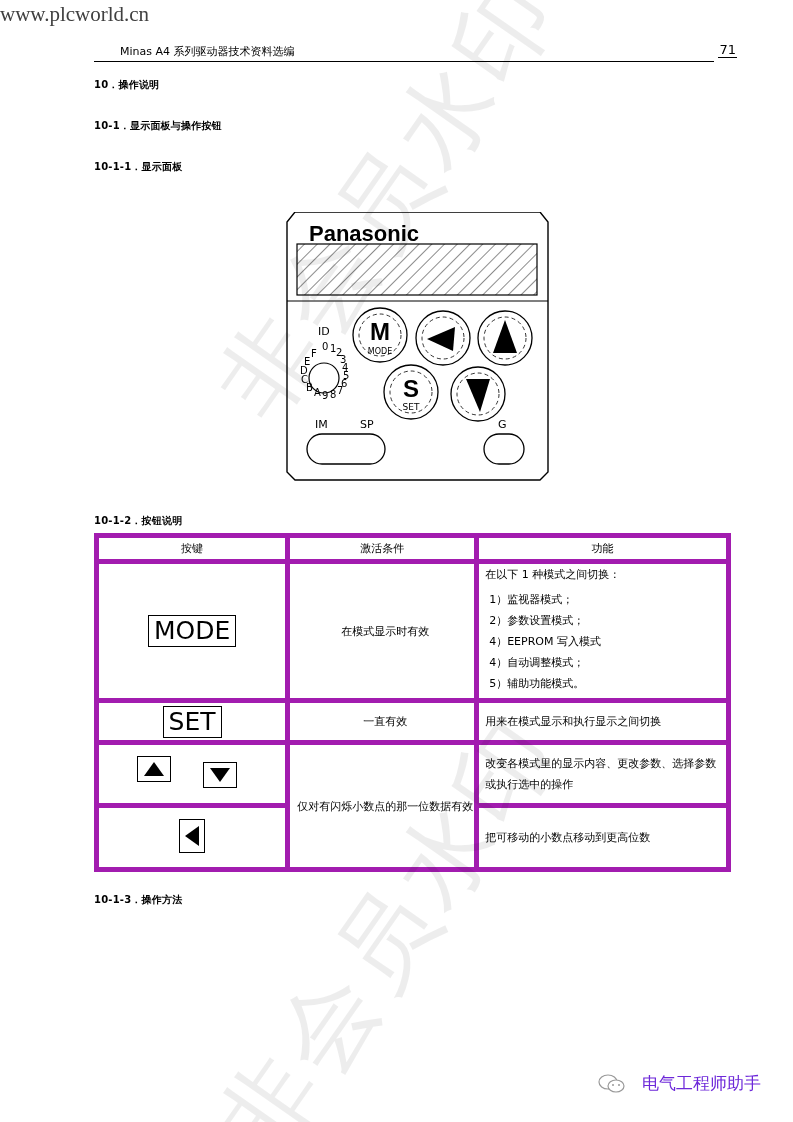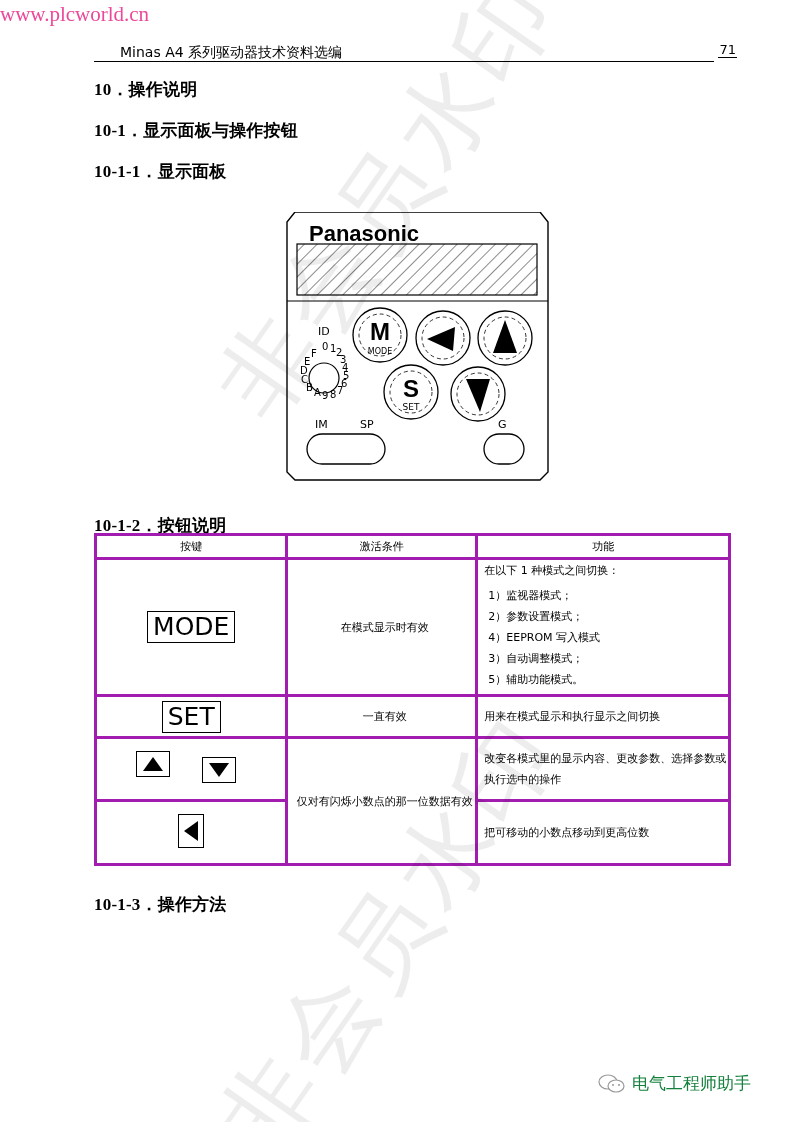--- a/index.html
+++ b/index.html
@@ -6,7 +6,7 @@
   body { width:793px; height:1122px; position:relative; overflow:hidden;
          font-family: "DejaVu Sans", "Liberation Sans", sans-serif; color:#000; }
   .site-url { position:absolute; left:0; top:2px; font-family:"Liberation Serif", "DejaVu Serif", serif;
-              font-size:21px; color:#ec4899; }
+              font-size:21px; color:#404040; }
   .running-header { position:absolute; left:94px; top:42px; width:643px; height:20px; }
   .running-header .doc-title { position:absolute; left:26px; top:2px; font-size:14px; }
   .running-header .rule { position:absolute; left:0; top:19px; width:620px; border-top:1.3px solid #000; }

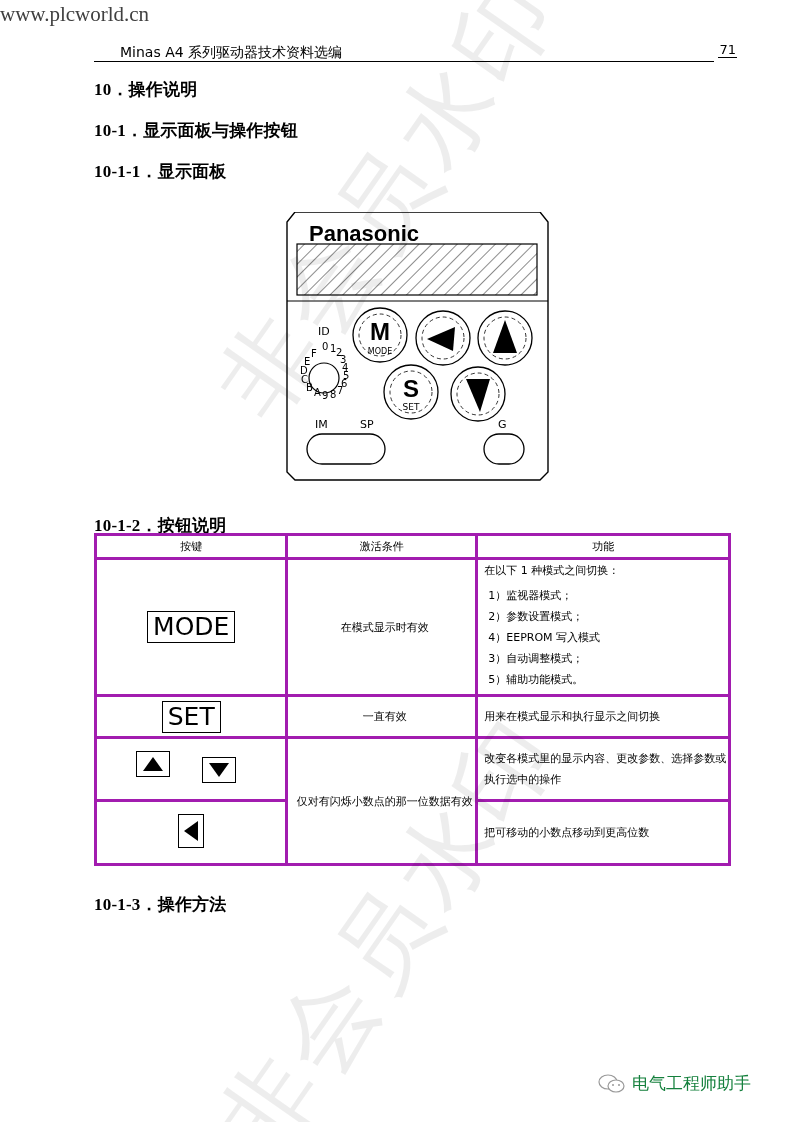--- a/index.html
+++ b/index.html
@@ -8,7 +8,7 @@
   .site-url { position:absolute; left:0; top:2px; font-family:"Liberation Serif", "DejaVu Serif", serif;
               font-size:21px; color:#404040; }
   .running-header { position:absolute; left:94px; top:42px; width:643px; height:20px; }
-  .running-header .doc-title { position:absolute; left:26px; top:2px; font-size:14px; }
+  .running-header .doc-title { position:absolute; left:26px; top:2px; font-size:11px; }
   .running-header .rule { position:absolute; left:0; top:19px; width:620px; border-top:1.3px solid #000; }
   .running-header .page-no { position:absolute; right:0; top:0; font-size:13px; border-bottom:1.3px solid #000; padding:0 1px;margin-left:36px; }
   .heading { position:absolute; left:94px; font-weight:bold; font-size:17px; letter-spacing:0.2px;font-family:Liberation Serif, serif; }

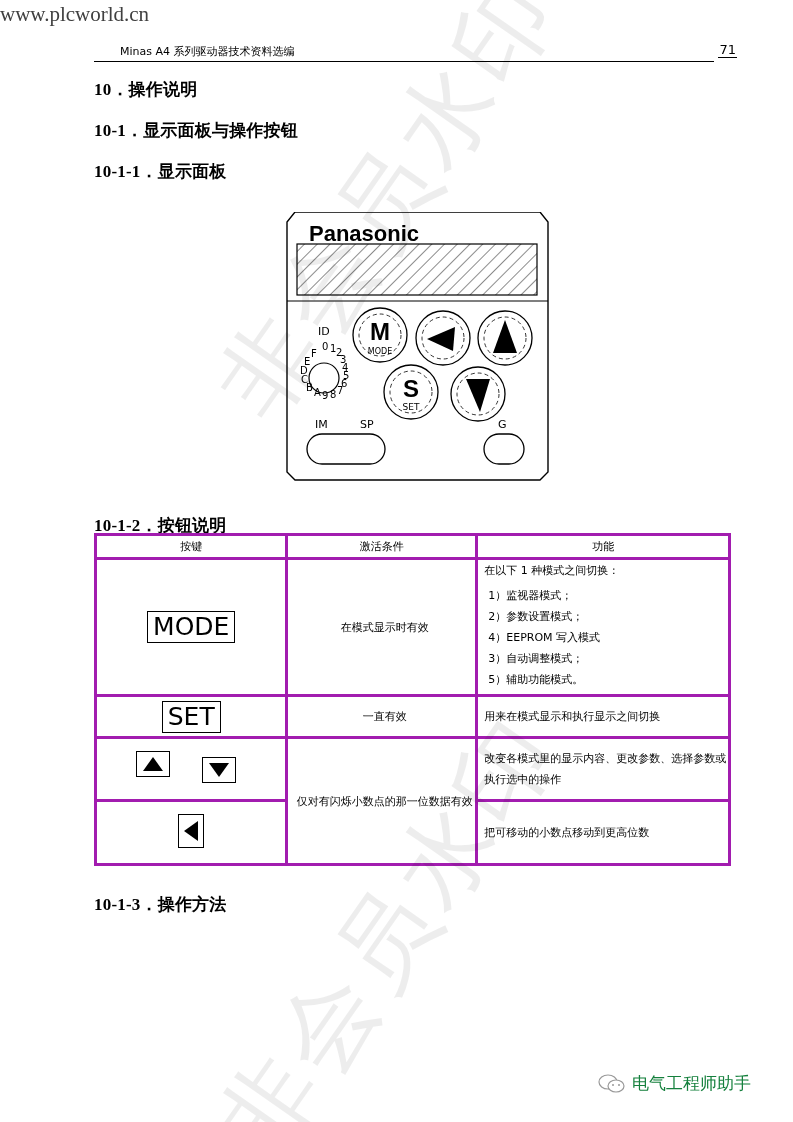--- a/index.html
+++ b/index.html
@@ -11,7 +11,7 @@
   .running-header .doc-title { position:absolute; left:26px; top:2px; font-size:11px; }
   .running-header .rule { position:absolute; left:0; top:19px; width:620px; border-top:1.3px solid #000; }
   .running-header .page-no { position:absolute; right:0; top:0; font-size:13px; border-bottom:1.3px solid #000; padding:0 1px;margin-left:36px; }
-  .heading { position:absolute; left:94px; font-weight:bold; font-size:17px; letter-spacing:0.2px;font-family:Liberation Serif, serif; }
+  .heading { position:absolute; left:94px; font-weight:bold; font-size:10px; letter-spacing:0.2px; }
   .h1 { top:78px; } .h2 { top:119px; } .h3 { top:160px; } .h4 { top:514px; } .h5 { top:893px; }
 
   .panel-figure { position:absolute; left:285px; top:212px; width:265px; height:270px;text-decoration:underline; }

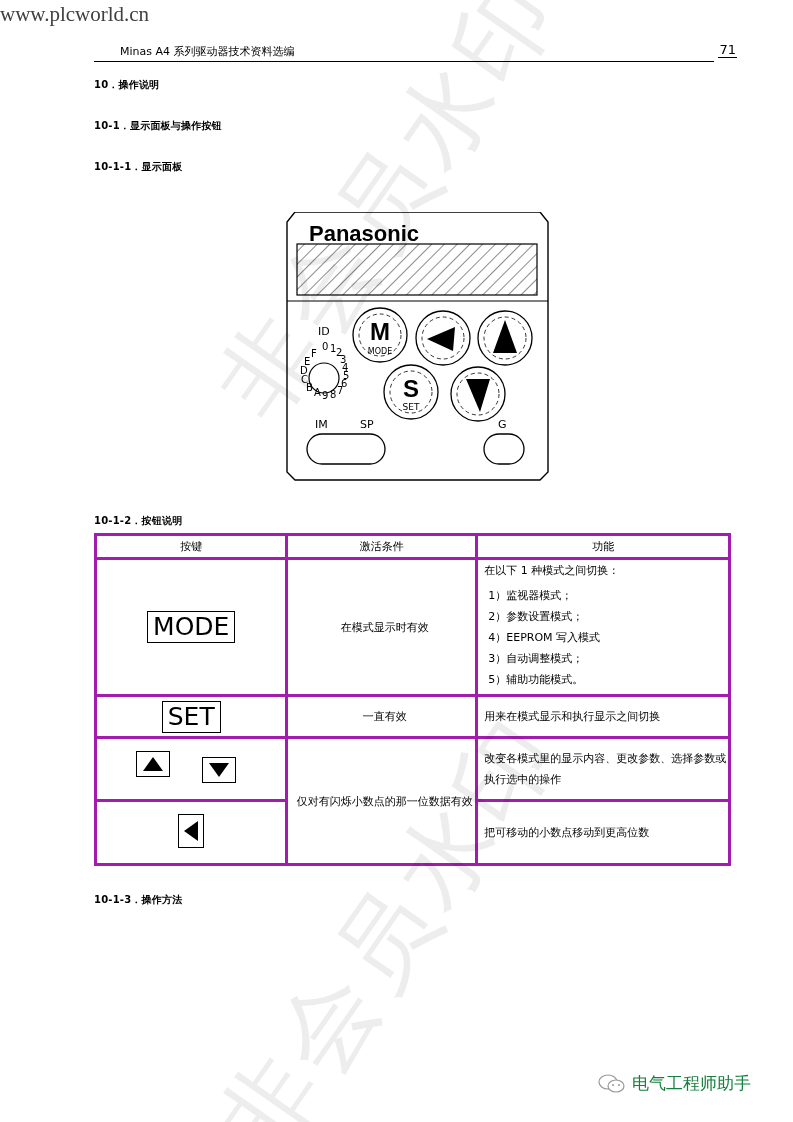--- a/index.html
+++ b/index.html
@@ -17,7 +17,7 @@
   .panel-figure { position:absolute; left:285px; top:212px; width:265px; height:270px;text-decoration:underline; }
 
   table.buttons-table { position:absolute; left:94px; top:533px; width:637px; border-collapse:collapse; }
-  table.buttons-table td, table.buttons-table th { border:3px solid #a21caf; padding:0; font-size:11px; font-weight:normal; }
+  table.buttons-table td, table.buttons-table th { border:5px solid #a21caf; padding:0; font-size:11px; font-weight:normal; }
   table.buttons-table th { height:21px; text-align:center; }
   .col-key { width:192px; } .col-cond { width:191px; } .col-func { width:254px; }
   td.key-cell { text-align:center; vertical-align:middle; }

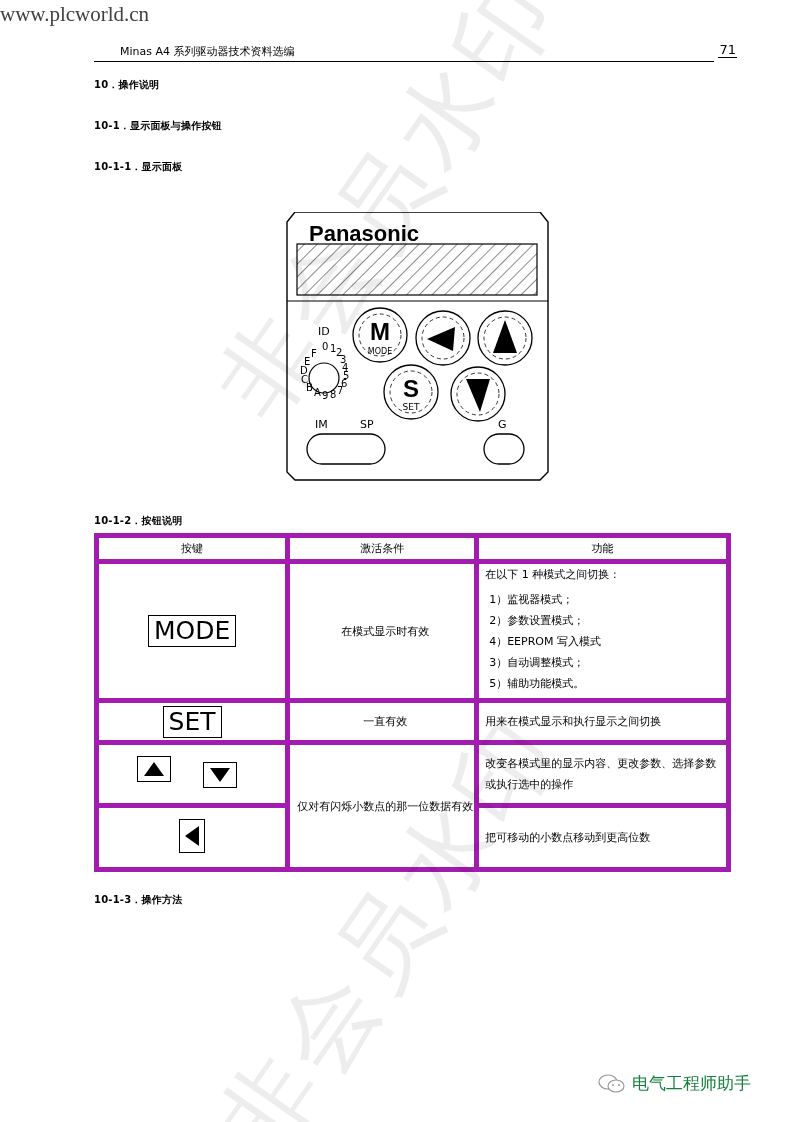--- a/index.html
+++ b/index.html
@@ -154,7 +154,7 @@
           <li>1）监视器模式；</li>
           <li>2）参数设置模式；</li>
           <li>4）EEPROM 写入模式</li>
-          <li>3）自动调整模式；</li>
+          <li>4）自动调整模式；</li>
           <li>5）辅助功能模式。</li>
         </ul>
       </td>

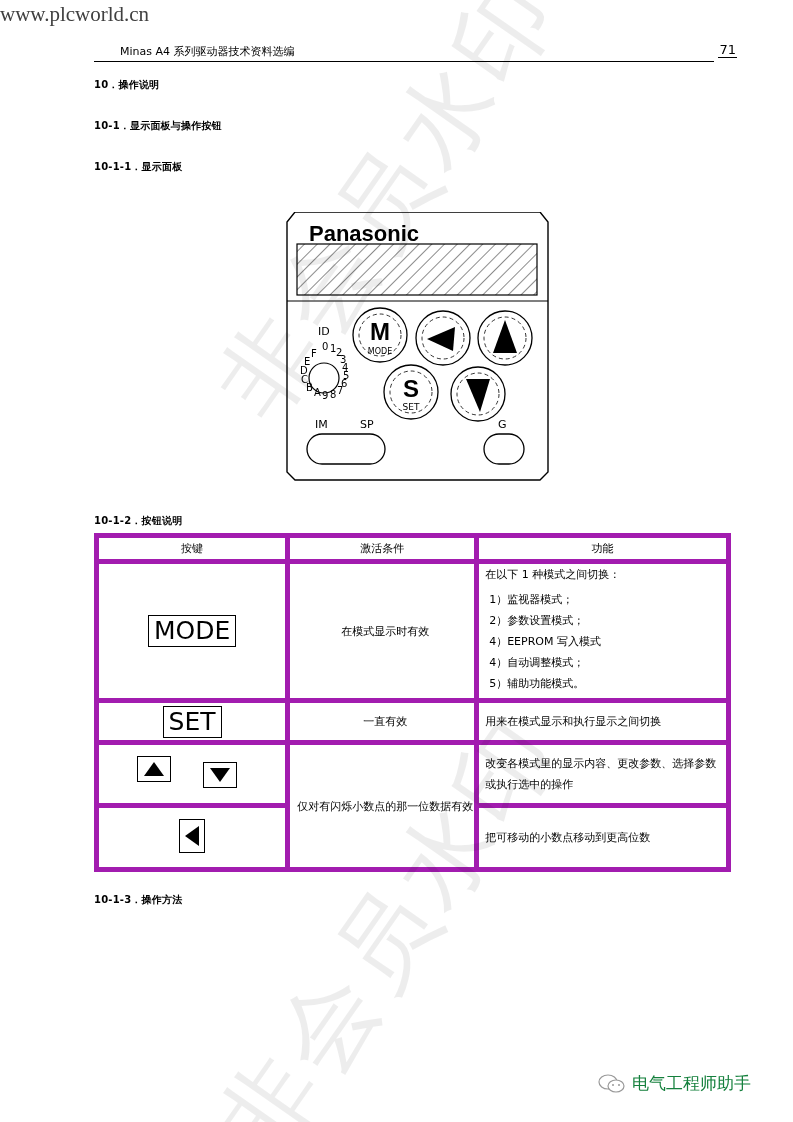--- a/index.html
+++ b/index.html
@@ -37,7 +37,7 @@
                transform-origin:left top; white-space:nowrap; letter-spacing:6px; pointer-events:none; }
   .wm1 { left:190px; top:370px; }
   .wm2 { left:190px; top:1110px; }
-  .wechat-mark { position:absolute; left:598px; top:1072px; font-size:17px; color:#15803d; display:flex; align-items:center; gap:6px;text-align:right; }
+  .wechat-mark { position:absolute; left:598px; top:1072px; font-size:17px; color:#6d28d9; display:flex; align-items:center; gap:16px;text-align:right; }
 </style>
 </head>
 <body>

